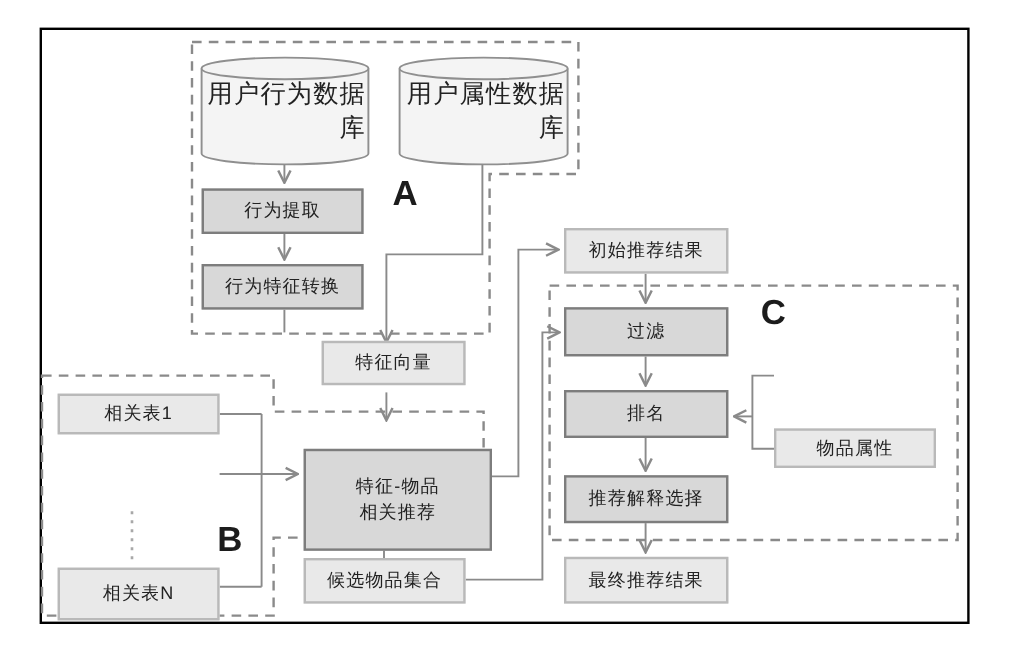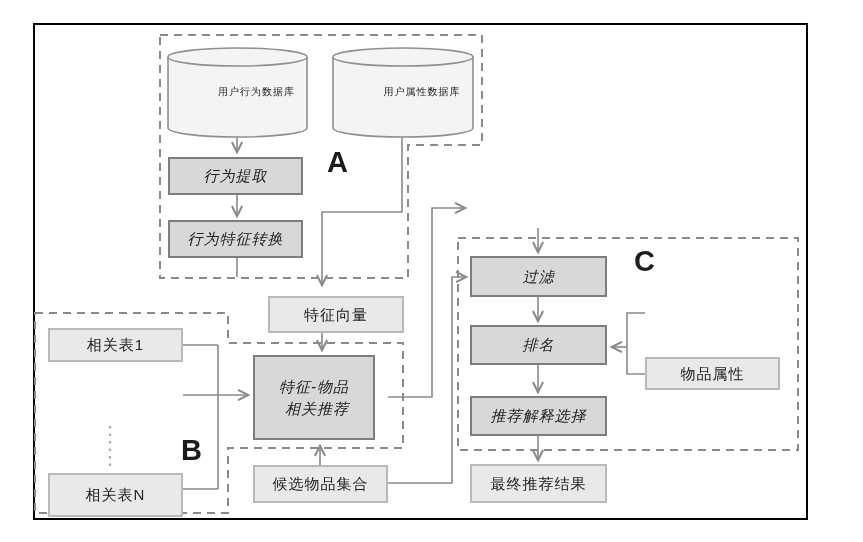--- a/index.html
+++ b/index.html
@@ -21,7 +21,7 @@
   .dark{background:#d8d8d8;border:2px solid #7d7d7d;font-style:italic;}
   .dblabel{
     position:absolute;display:flex;align-items:center;justify-content:center;
-    text-align:left;font-size:10px;letter-spacing:1px;color:#222222;padding-left:19px;
+    text-align:right;font-size:21px;letter-spacing:1px;color:#222222;
   }
   .seclabel{
     position:absolute;font-size:29px;font-weight:bold;color:#1c1c1c;

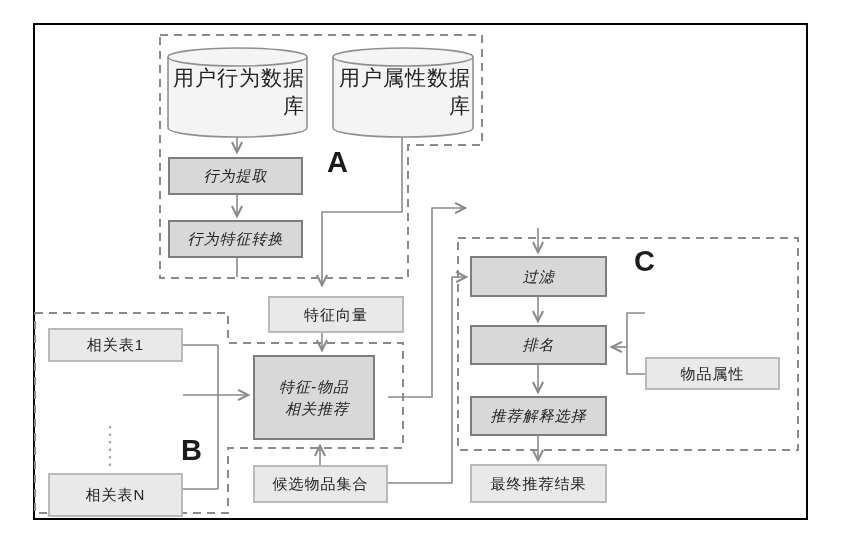--- a/index.html
+++ b/index.html
@@ -18,7 +18,7 @@
     box-sizing:border-box;line-height:1.45;white-space:pre-line;
   }
   .light{background:#e9e9e9;border:2px solid #b9b9b9;}
-  .dark{background:#d8d8d8;border:2px solid #7d7d7d;font-style:italic;}
+  .dark{background:#d8d8d8;border:2px solid #7d7d7d;}
   .dblabel{
     position:absolute;display:flex;align-items:center;justify-content:center;
     text-align:right;font-size:21px;letter-spacing:1px;color:#222222;

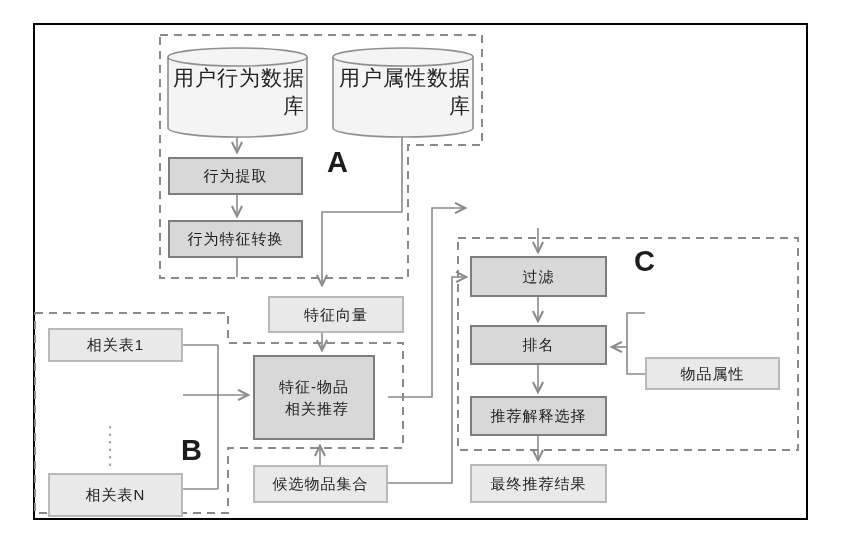--- a/index.html
+++ b/index.html
@@ -91,6 +91,7 @@
   <div class="node light" style="left:48px;top:328px;width:135px;height:34px;">相关表1</div>
   <div class="node light" style="left:48px;top:473px;width:135px;height:44px;">相关表N</div>
 
+  <div class="node light" style="left:470px;top:190px;width:137px;height:38px;">初始推荐结果</div>
   <div class="node dark" style="left:470px;top:256px;width:137px;height:41px;">过滤</div>
   <div class="node dark" style="left:470px;top:325px;width:137px;height:40px;">排名</div>
   <div class="node dark" style="left:470px;top:396px;width:137px;height:40px;">推荐解释选择</div>

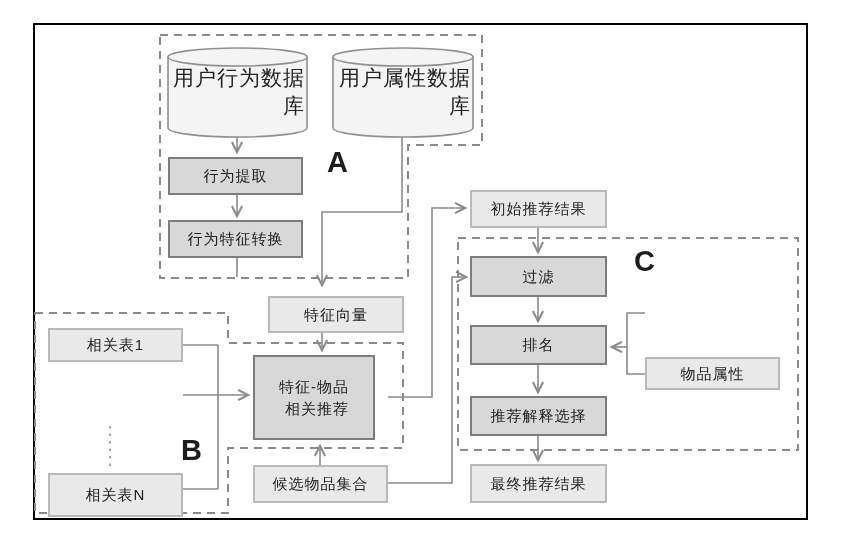--- a/index.html
+++ b/index.html
@@ -83,7 +83,7 @@
   <div class="node dark" style="left:168px;top:157px;width:135px;height:38px;">行为提取</div>
   <div class="node dark" style="left:168px;top:220px;width:135px;height:38px;">行为特征转换</div>
 
-  <div class="node light" style="left:268px;top:296px;width:136px;height:37px;">特征向量</div>
+  <div class="node light" style="left:268px;top:284px;width:120px;height:37px;">特征向量</div>
   <div class="node dark" style="left:253px;top:355px;width:122px;height:85px;text-align:right;">特征-物品
 相关推荐</div>
   <div class="node light" style="left:253px;top:465px;width:135px;height:38px;">候选物品集合</div>

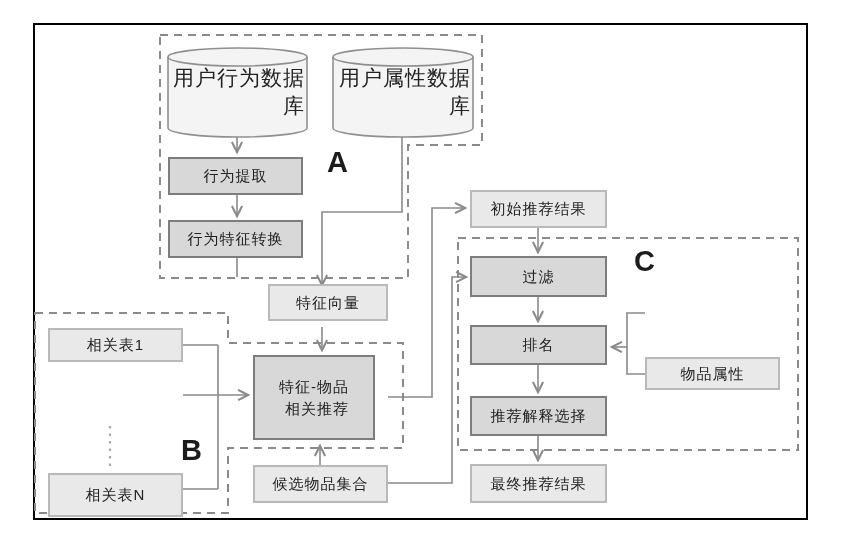--- a/index.html
+++ b/index.html
@@ -84,7 +84,7 @@
   <div class="node dark" style="left:168px;top:220px;width:135px;height:38px;">行为特征转换</div>
 
   <div class="node light" style="left:268px;top:284px;width:120px;height:37px;">特征向量</div>
-  <div class="node dark" style="left:253px;top:355px;width:122px;height:85px;text-align:right;">特征-物品
+  <div class="node dark" style="left:253px;top:374px;width:157px;height:85px;">特征-物品
 相关推荐</div>
   <div class="node light" style="left:253px;top:465px;width:135px;height:38px;">候选物品集合</div>
 

